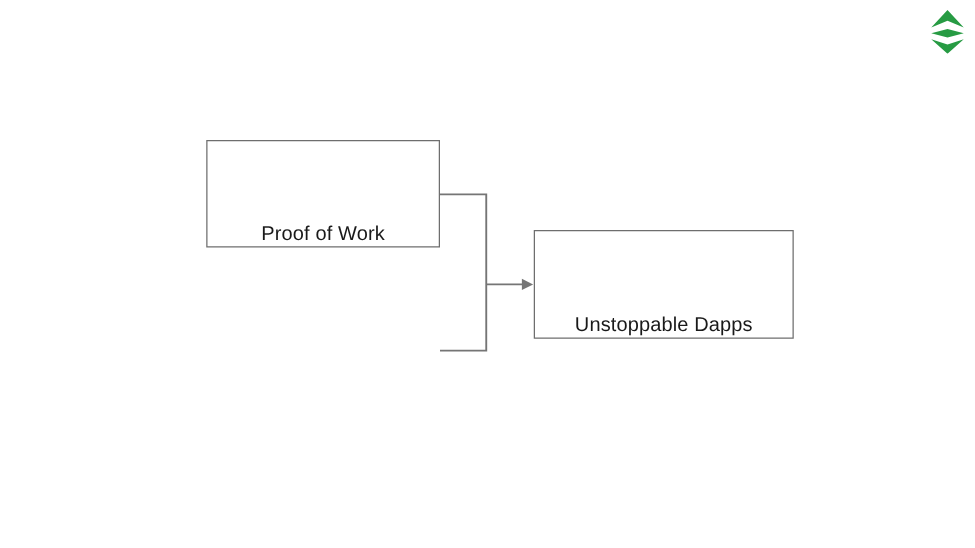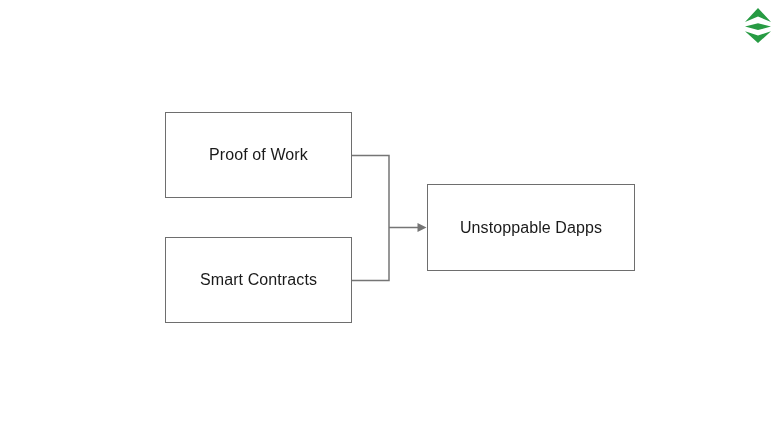--- a/index.html
+++ b/index.html
@@ -26,7 +26,7 @@
     border: 1.5px solid #6e6e6e;
     background: #ffffff;
     display: flex;
-    align-items: center;
+    align-items: flex-end;
     justify-content: center;
     text-align: center;
   }

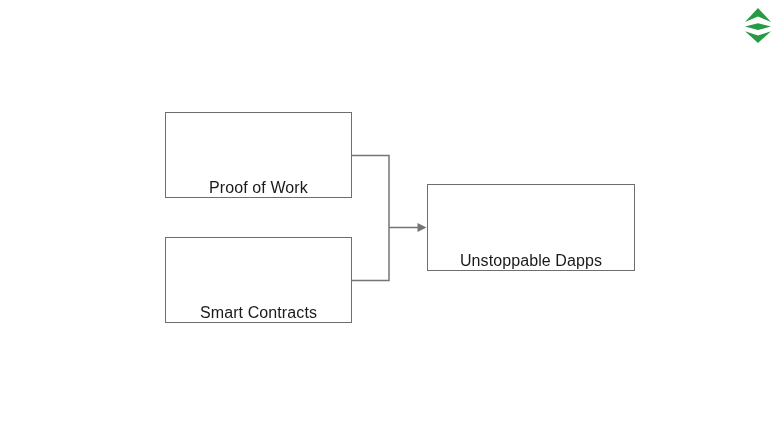--- a/index.html
+++ b/index.html
@@ -59,9 +59,6 @@
     <span class="node-label">Proof of Work</span>
   </div>
 
-  <div class="node" id="node-sc">
-    <span class="node-label">Smart Contracts</span>
-  </div>
 
   <div class="node" id="node-ud">
     <span class="node-label">Unstoppable Dapps</span>

